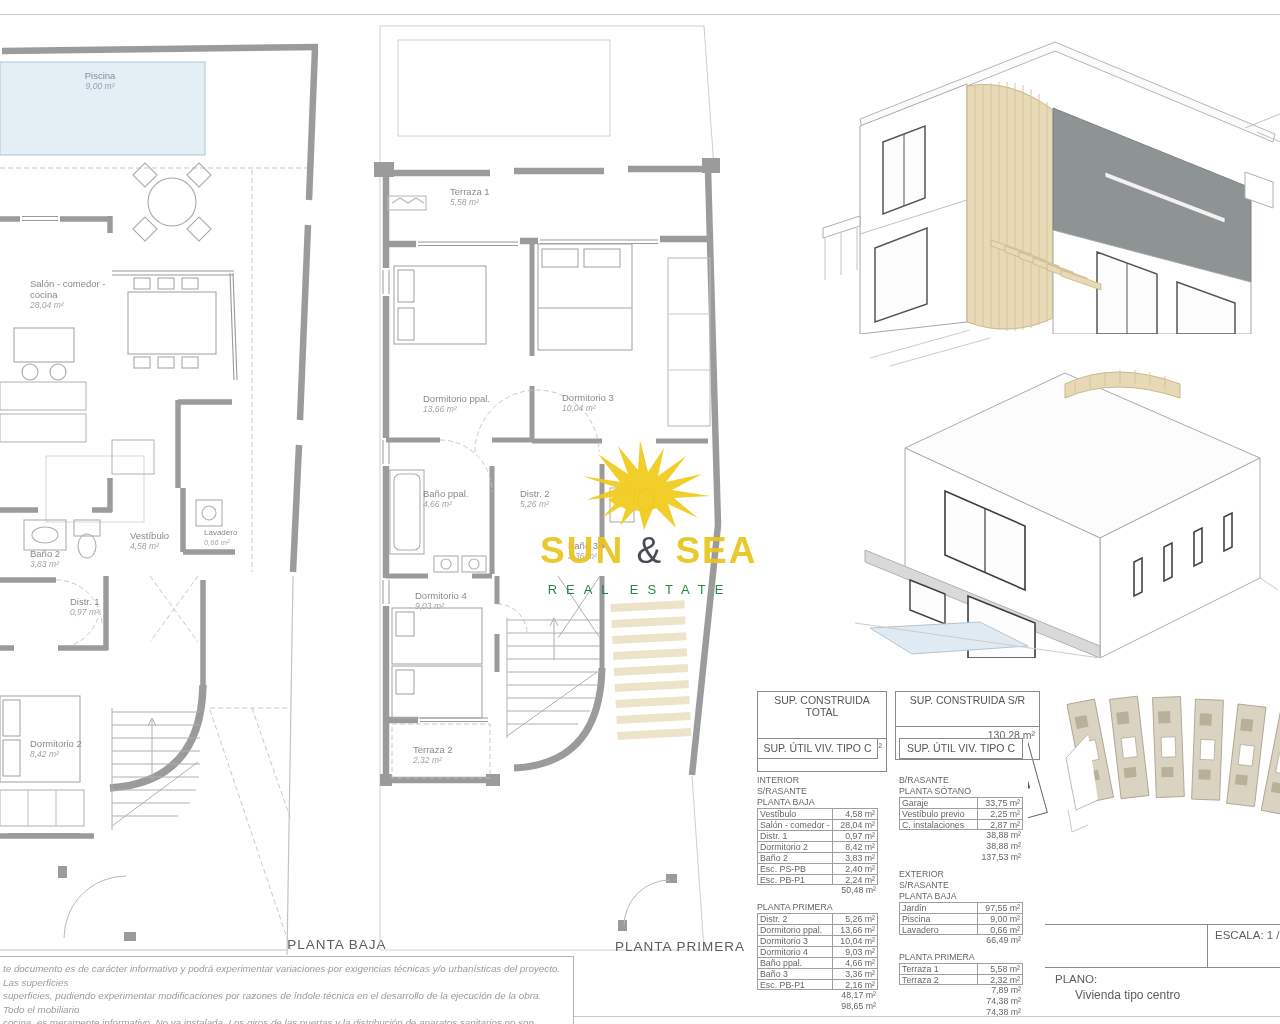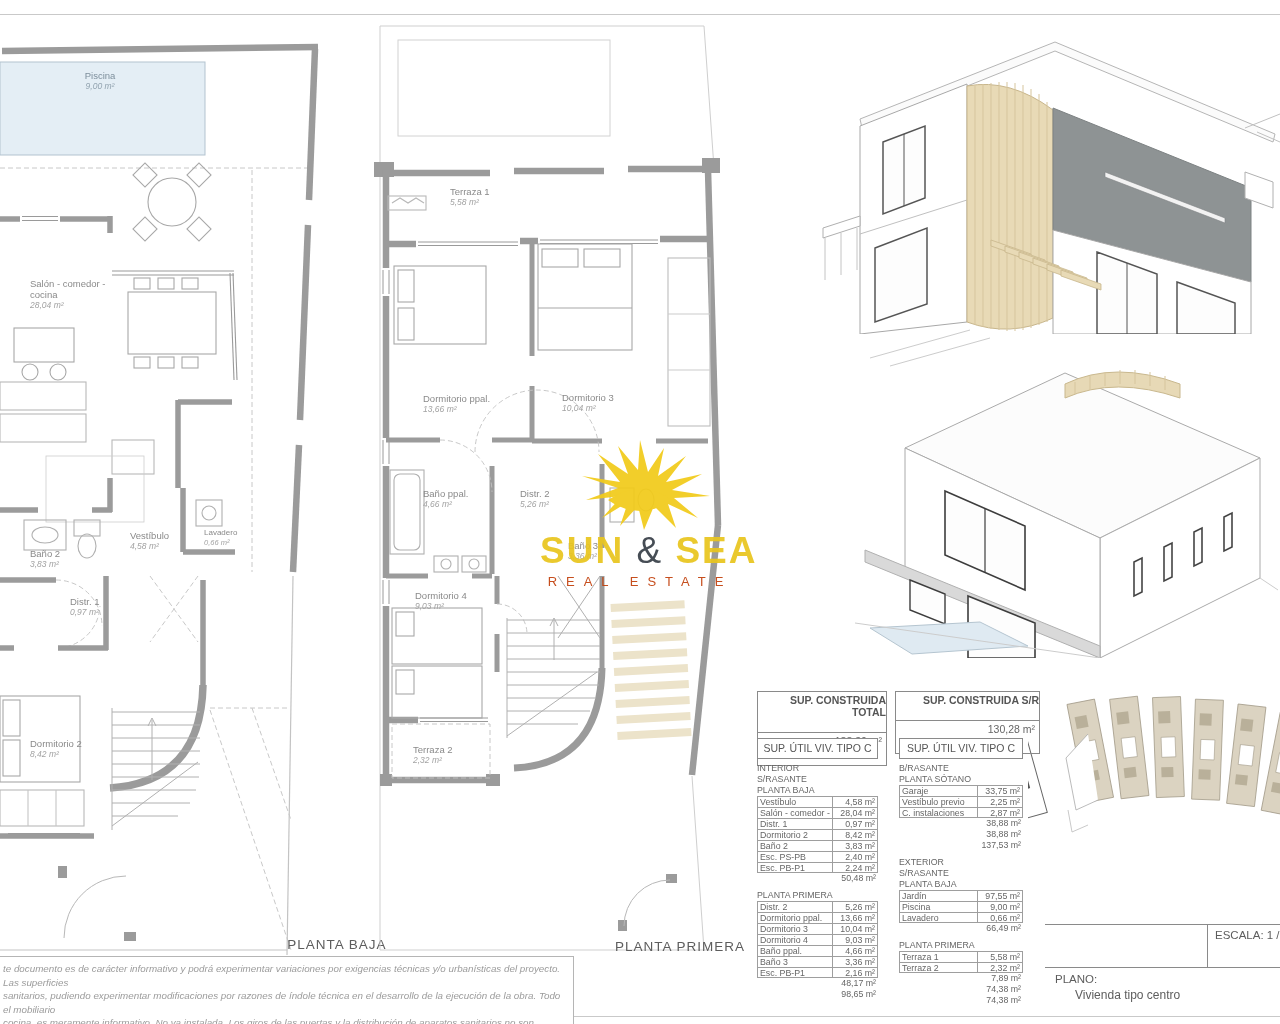--- a/index.html
+++ b/index.html
@@ -48,7 +48,7 @@
   .logo-text{font-size:37px;font-weight:bold;letter-spacing:2px;line-height:34px;white-space:nowrap;}
   .logo-text .y{color:#e9c51f;}
   .logo-text .amp{color:#394049;font-weight:normal;}
-  .logo-sub{margin-top:6px;font-size:13px;letter-spacing:9px;color:#c2410c;white-space:nowrap;}
+  .logo-sub{margin-top:14px;font-size:13px;letter-spacing:9px;color:#15803d;white-space:nowrap;}
 </style>
 </head>
 <body>

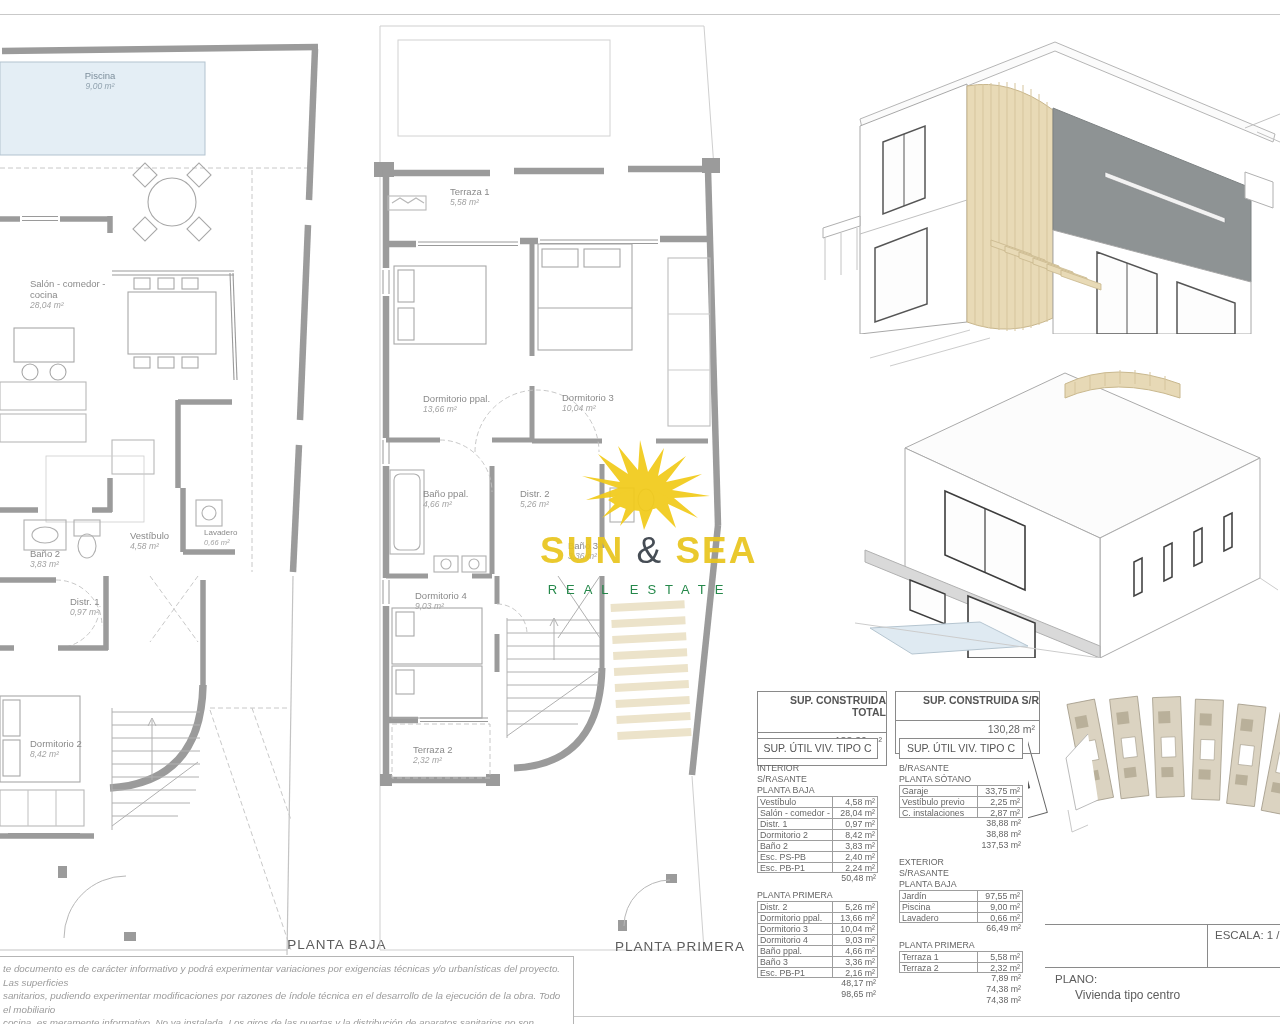--- a/index.html
+++ b/index.html
@@ -18,7 +18,7 @@
   .plan-title{position:absolute;font-size:13.5px;letter-spacing:1px;color:#5d5d5d;text-align:center;}
   
   .box-construida{position:absolute;font-size:10.5px;color:#555;}
-  .bc-header{border:1px solid #8a8a8a;text-align:right;padding:2px 0 14px;background:#fff;font-weight:bold;}
+  .bc-header{border:1px solid #8a8a8a;text-align:center;padding:2px 0 20px;background:#fff;}
   .bc-value{border:1px solid #8a8a8a;border-top:none;text-align:right;padding:2px 4px 18px 0;color:#666;}
   
   .util-table{position:absolute;font-size:8.8px;color:#666;}

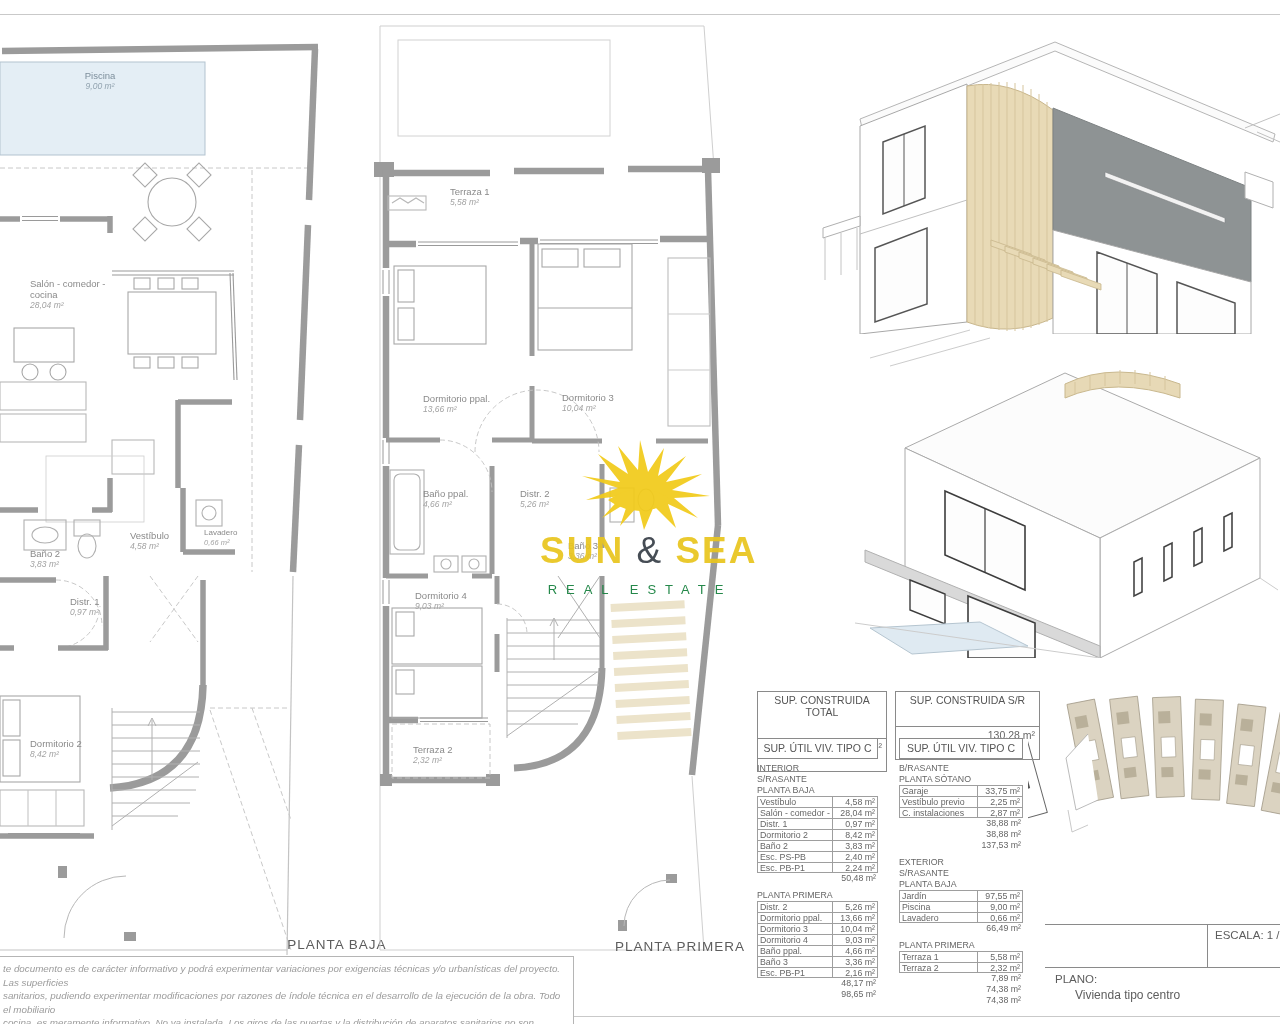--- a/index.html
+++ b/index.html
@@ -23,7 +23,7 @@
   
   .util-table{position:absolute;font-size:8.8px;color:#666;}
   .ut-header{border:1px solid #8a8a8a;text-align:center;font-size:10.5px;color:#555;
-             padding:3px 0 4px;margin-bottom:4px;background:#fff;}
+             padding:3px 0 4px;margin-bottom:16px;background:#fff;}
   .t-label{height:11px;line-height:11px;white-space:nowrap;}
   .t-row{display:flex;height:11px;line-height:10px;}
   .t-row .t-name{flex:1;border:1px solid #9e9e9e;border-bottom:none;padding:0 2px;

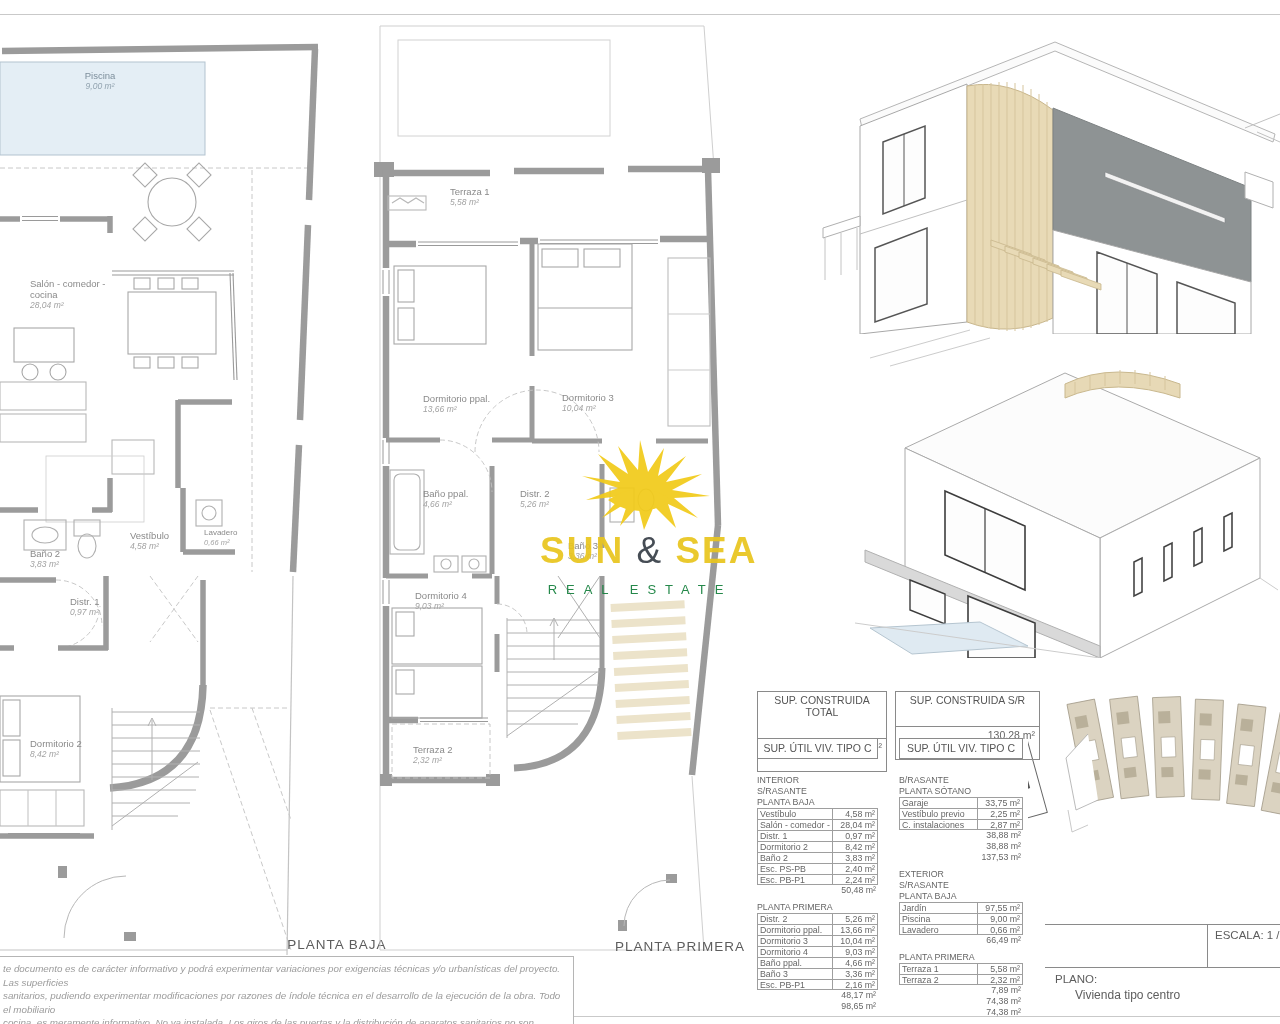--- a/index.html
+++ b/index.html
@@ -644,7 +644,7 @@
 
   <div class="disclaimer" style="left:-12px;top:956px;width:560px">
     <div>te documento es de carácter informativo y podrá experimentar variaciones por exigencias técnicas y/o urbanísticas del proyecto. Las superficies</div>
-    <div>sanitarios, pudiendo experimentar modificaciones por razones de índole técnica en el desarrollo de la ejecución de la obra. Todo el mobiliario</div>
+    <div>superficies, pudiendo experimentar modificaciones por razones de índole técnica en el desarrollo de la ejecución de la obra. Todo el mobiliario</div>
     <div>cocina, es meramente informativo. No va instalada. Los giros de las puertas y la distribución de aparatos sanitarios no son vinculantes.</div>
   </div>
 

